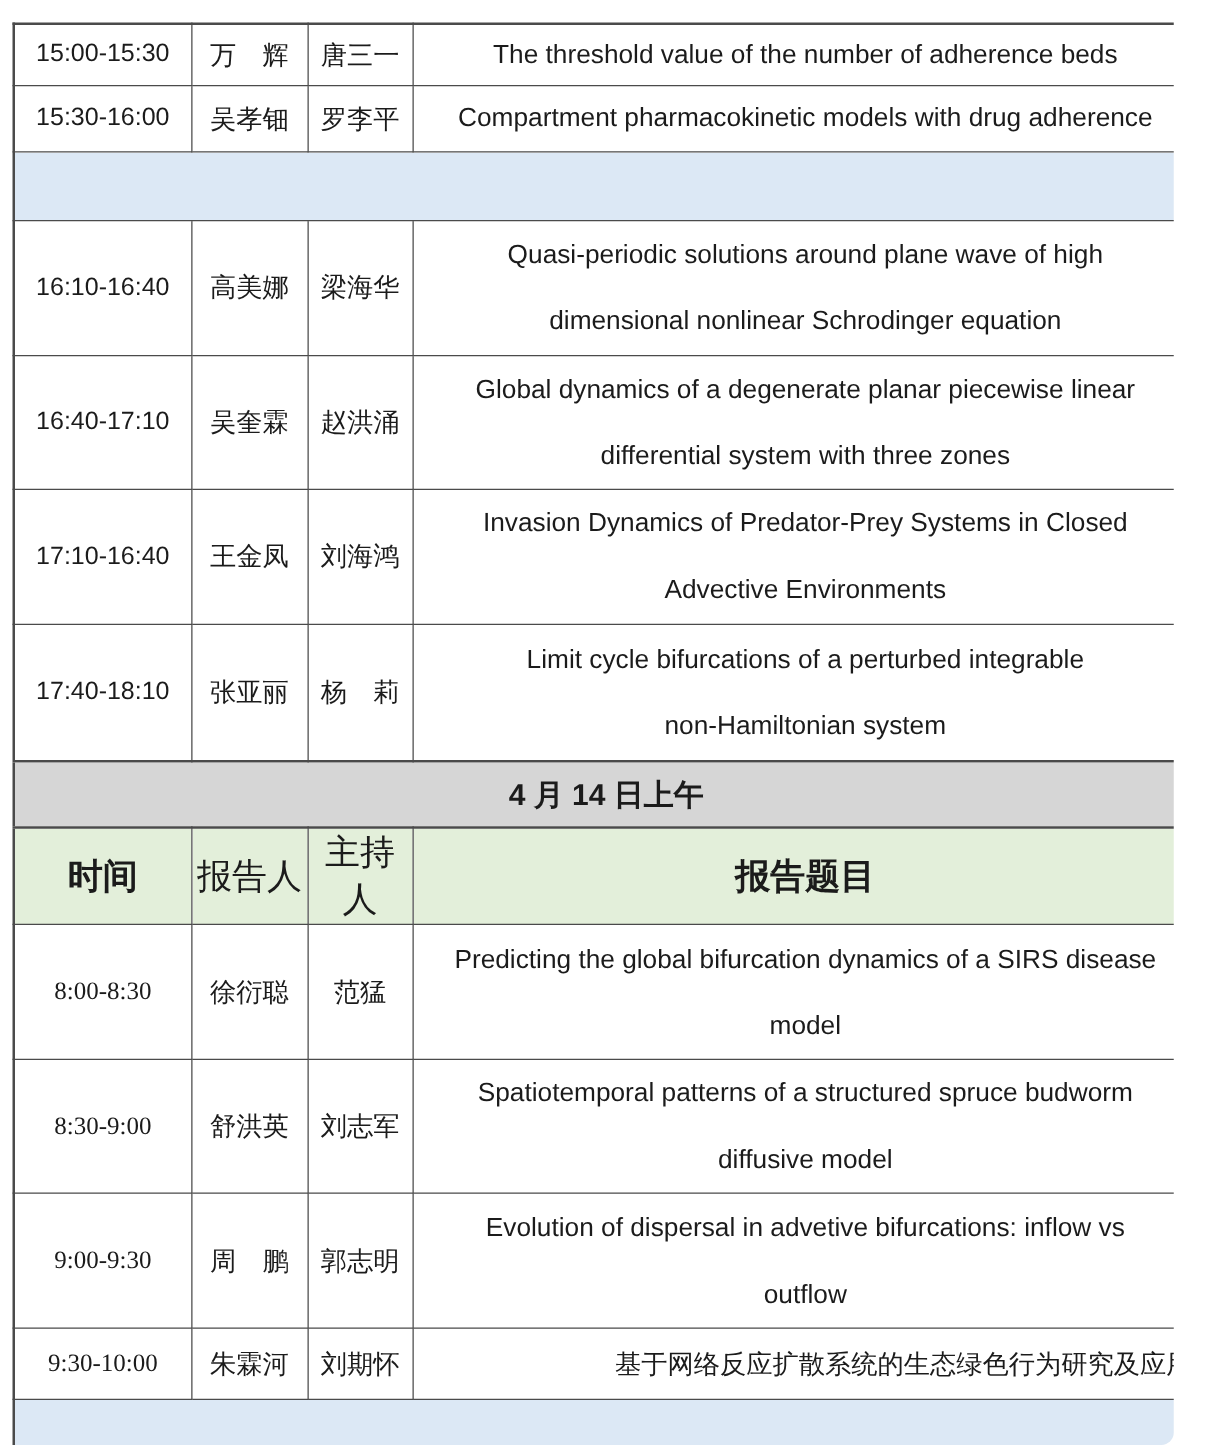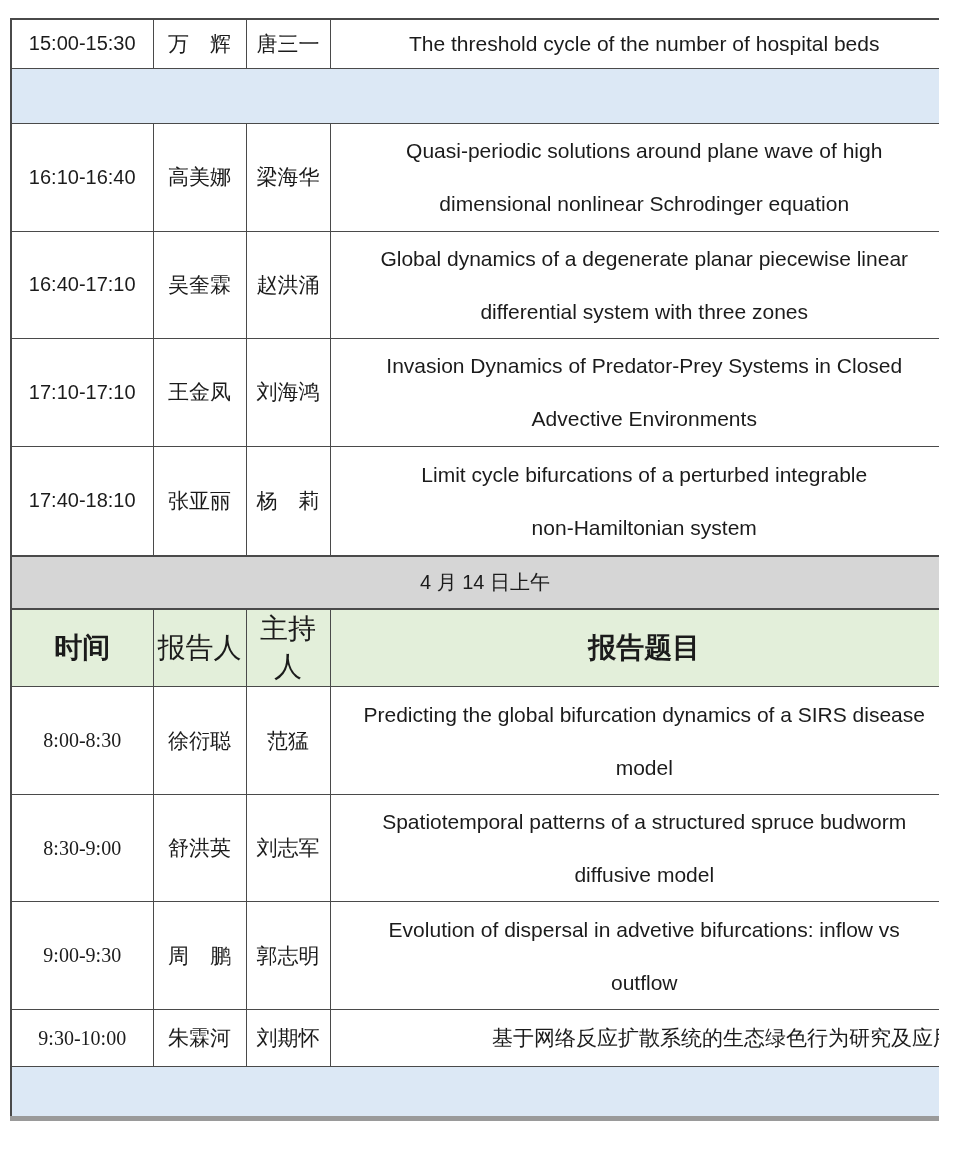--- a/index.html
+++ b/index.html
@@ -80,7 +80,7 @@
         <td class="time">15:00-15:30</td>
         <td class="name">万　辉</td>
         <td class="name">唐三一</td>
-        <td class="title">The threshold cycle of the number of hospital beds</td>
+        <td class="title">The threshold value of the number of adherence beds</td>
       </tr>
       <tr class="spacer h55">
         <td colspan="4"></td>

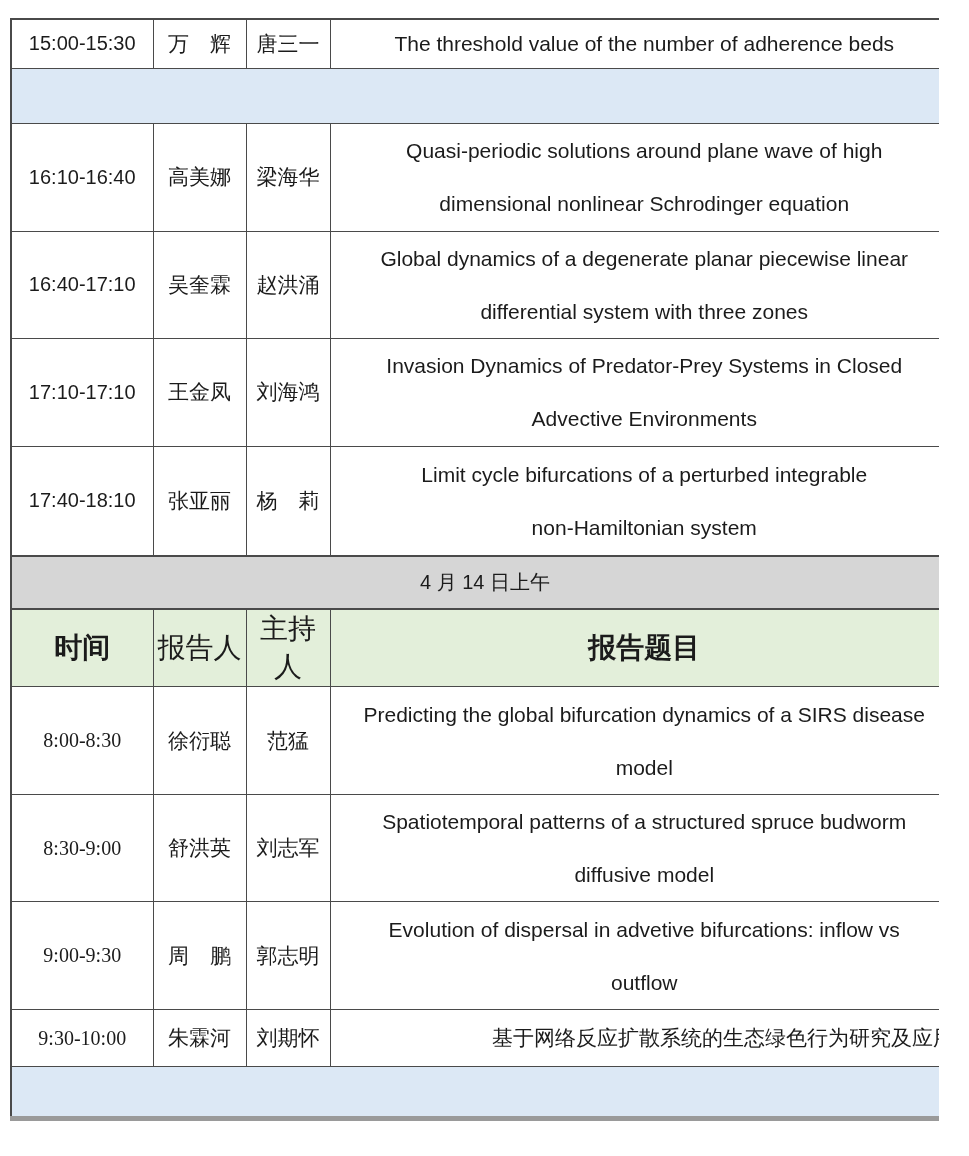--- a/index.html
+++ b/index.html
@@ -82,6 +82,12 @@
         <td class="name">唐三一</td>
         <td class="title">The threshold value of the number of adherence beds</td>
       </tr>
+      <tr class="h53 single">
+        <td class="time">15:30-16:00</td>
+        <td class="name">吴孝钿</td>
+        <td class="name">罗李平</td>
+        <td class="title">Compartment pharmacokinetic models with drug adherence</td>
+      </tr>
       <tr class="spacer h55">
         <td colspan="4"></td>
       </tr>

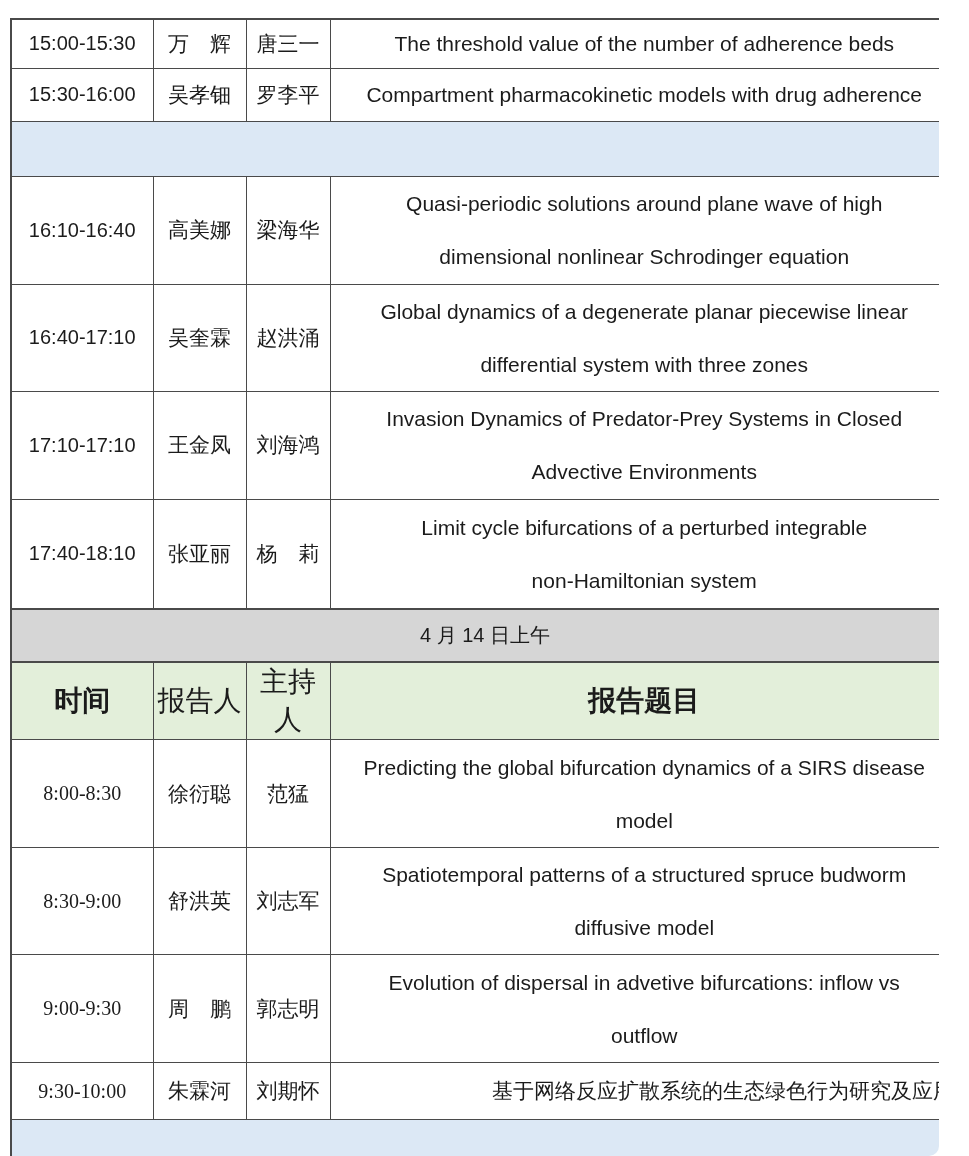--- a/index.html
+++ b/index.html
@@ -106,7 +106,7 @@
 differential system with three zones</td>
       </tr>
       <tr class="h108">
-        <td class="time">17:10-17:10</td>
+        <td class="time">17:10-16:40</td>
         <td class="name">王金凤</td>
         <td class="name">刘海鸿</td>
         <td class="title">Invasion Dynamics of Predator-Prey Systems in Closed

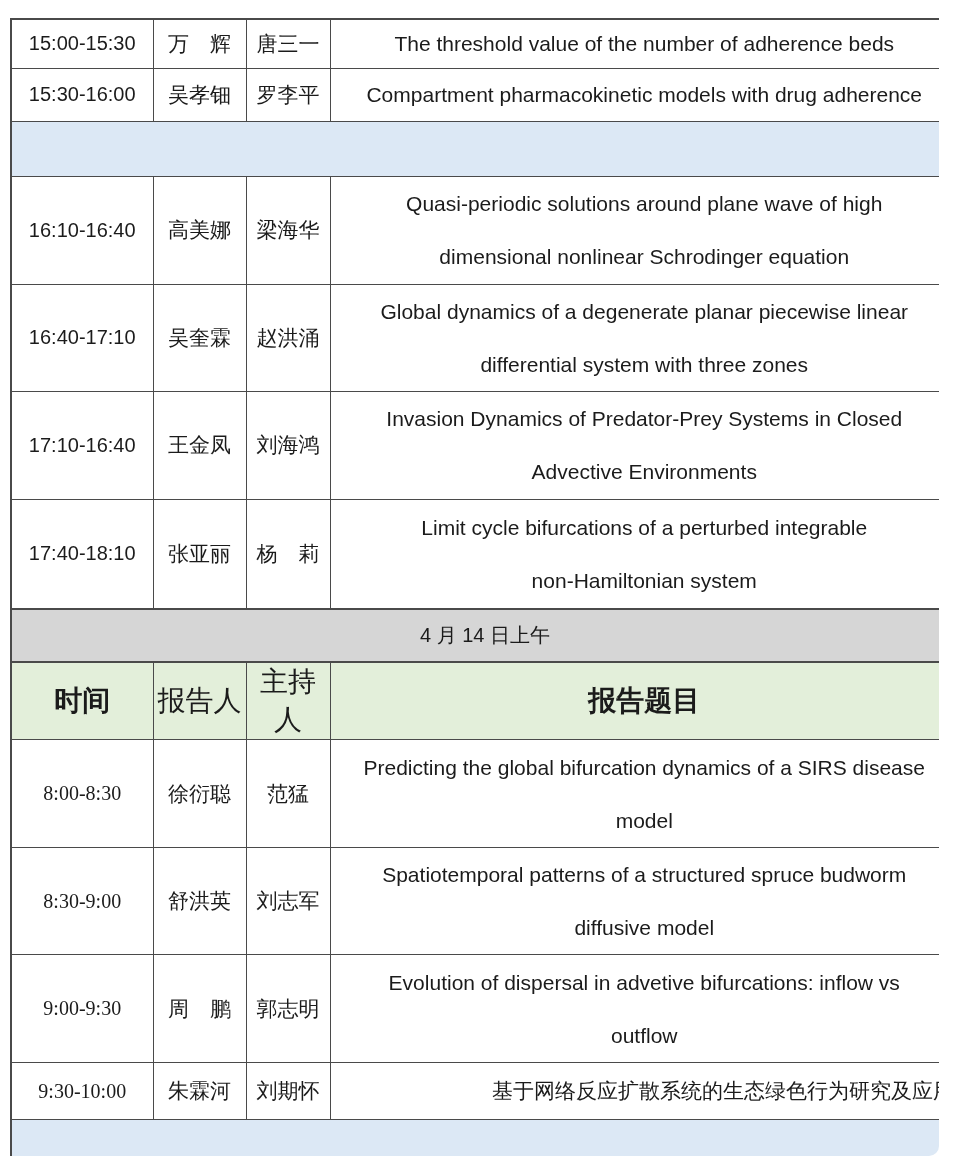--- a/index.html
+++ b/index.html
@@ -56,8 +56,8 @@
     background:var(--section-gray);
     border-top:2px solid var(--border-dark);
     border-bottom:2px solid var(--border-dark);
-    font-weight:normal;
-    font-size:20px;
+    font-weight:bold;
+    font-size:24px;
   }
   
   tr.colhead td{background:var(--header-green);font-size:28px;}

